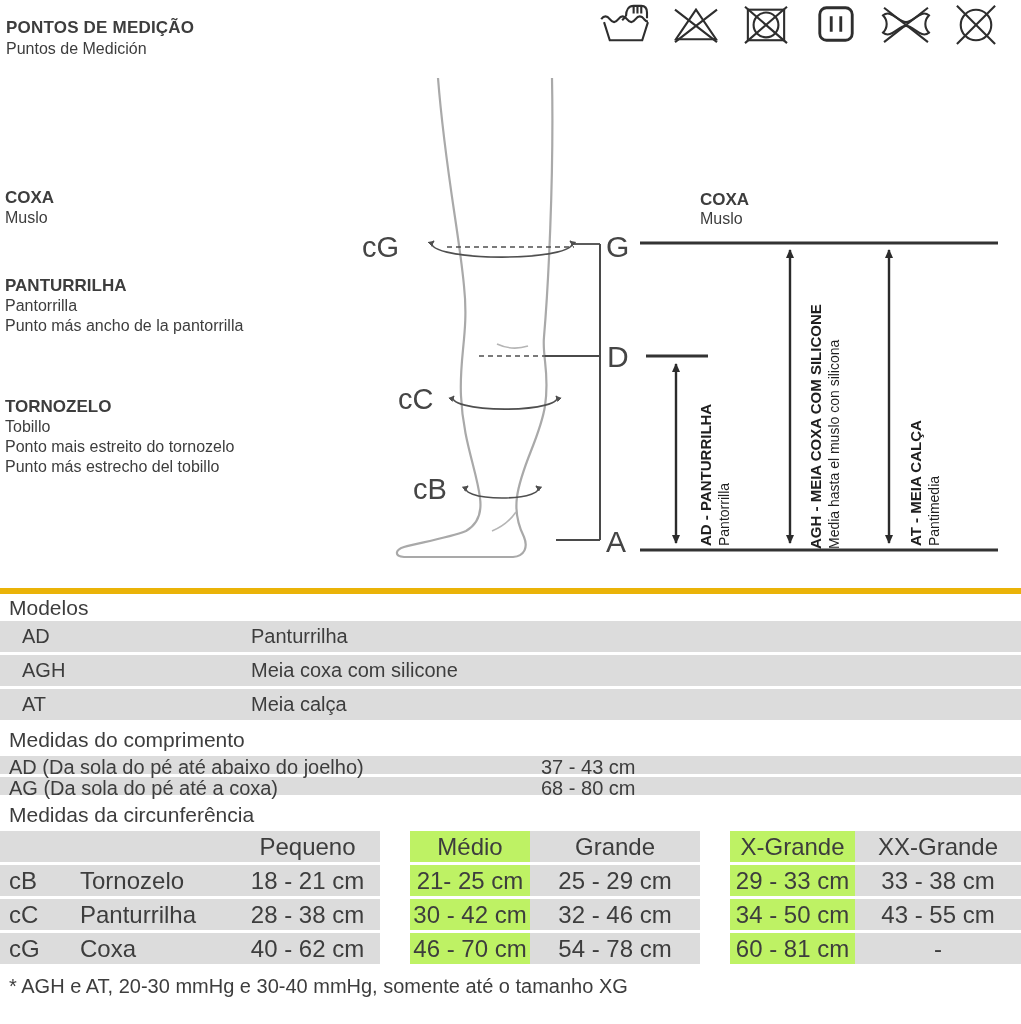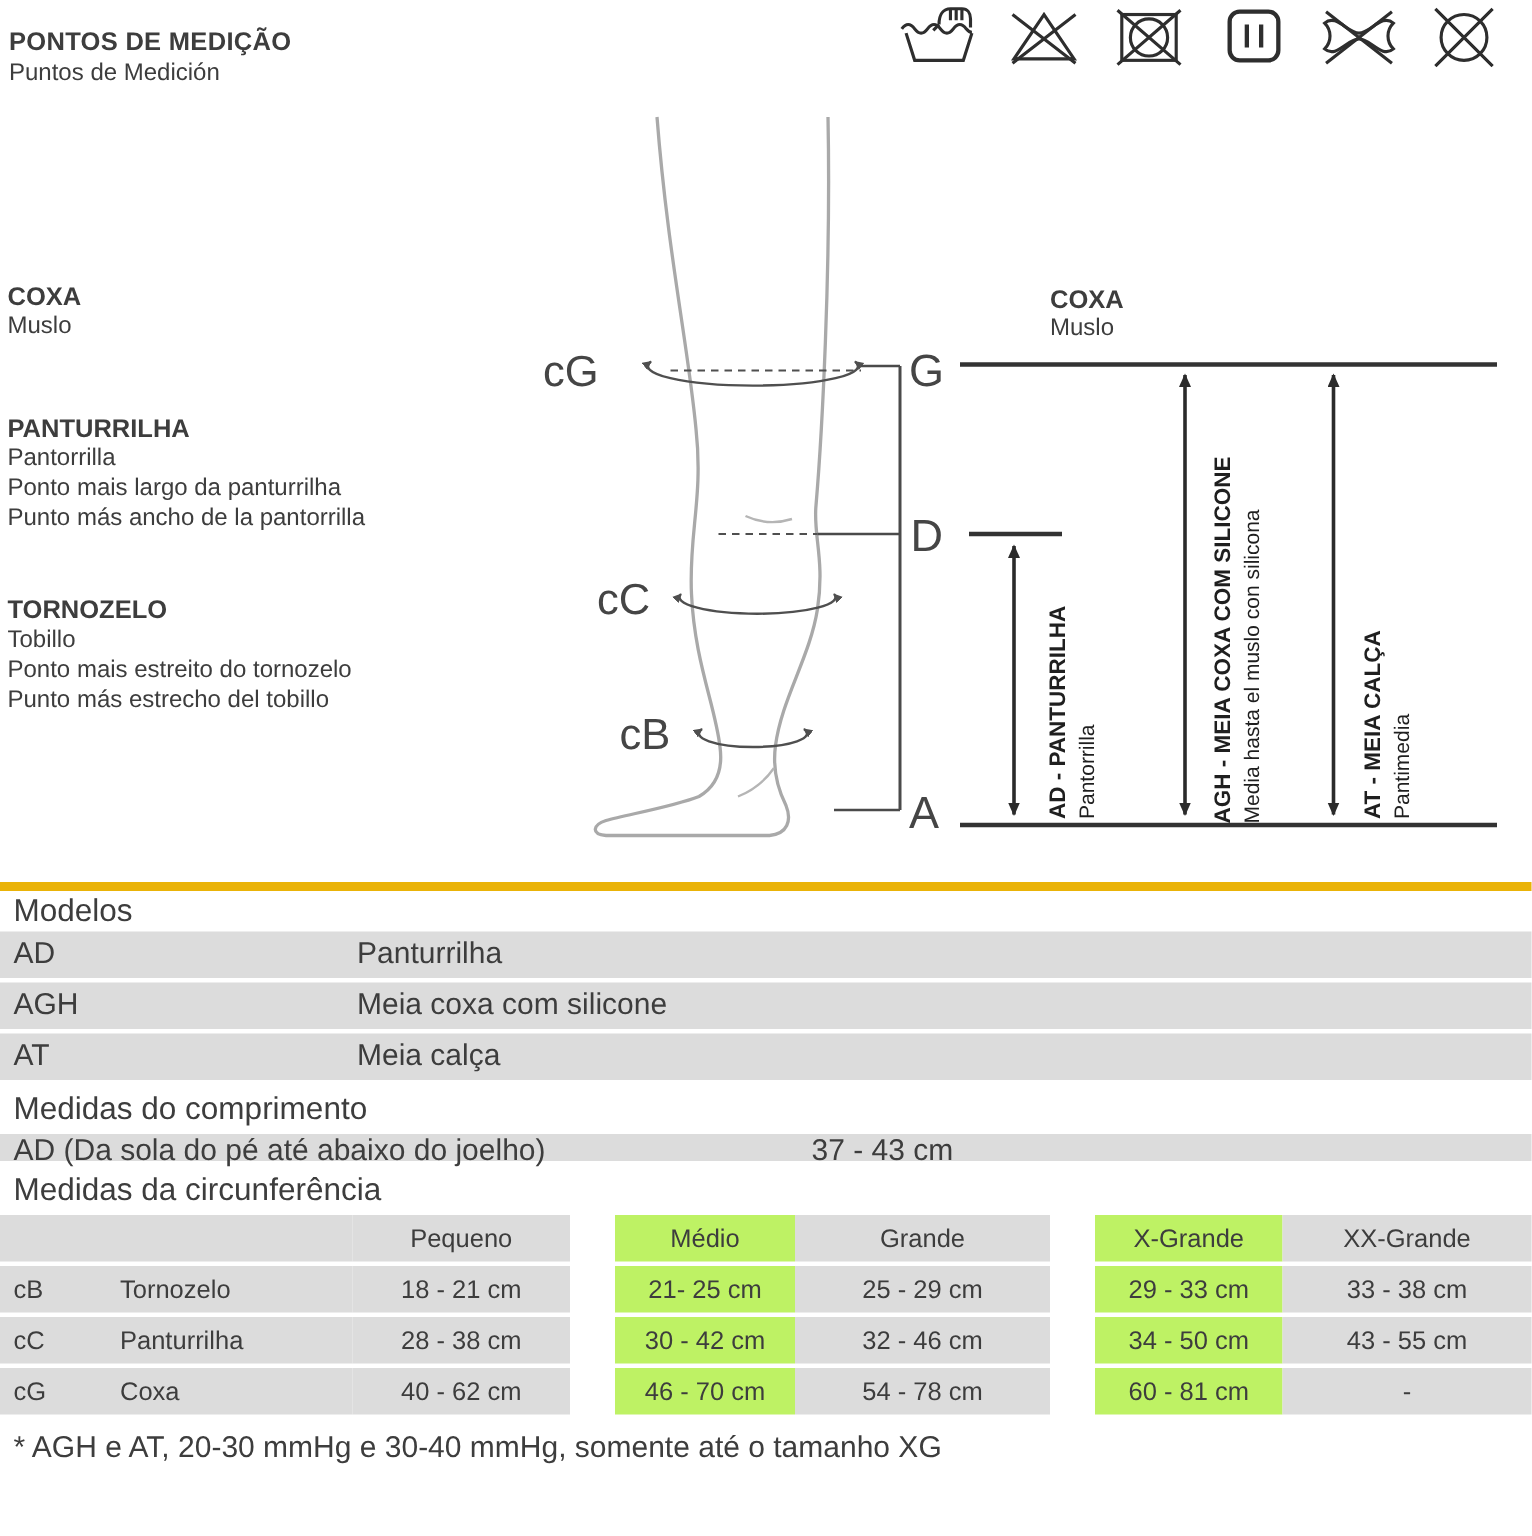--- a/index.html
+++ b/index.html
@@ -98,7 +98,6 @@
 <div class="mp" style="top:276px;">
   <div class="mp-title">PANTURRILHA</div>
   <div class="mp-sub">Pantorrilla</div>
-  <div class="mp-line">Ponto mais largo da panturrilha</div>
   <div class="mp-line">Punto más ancho de la pantorrilla</div>
 </div>
 <div class="mp" style="top:397px;">

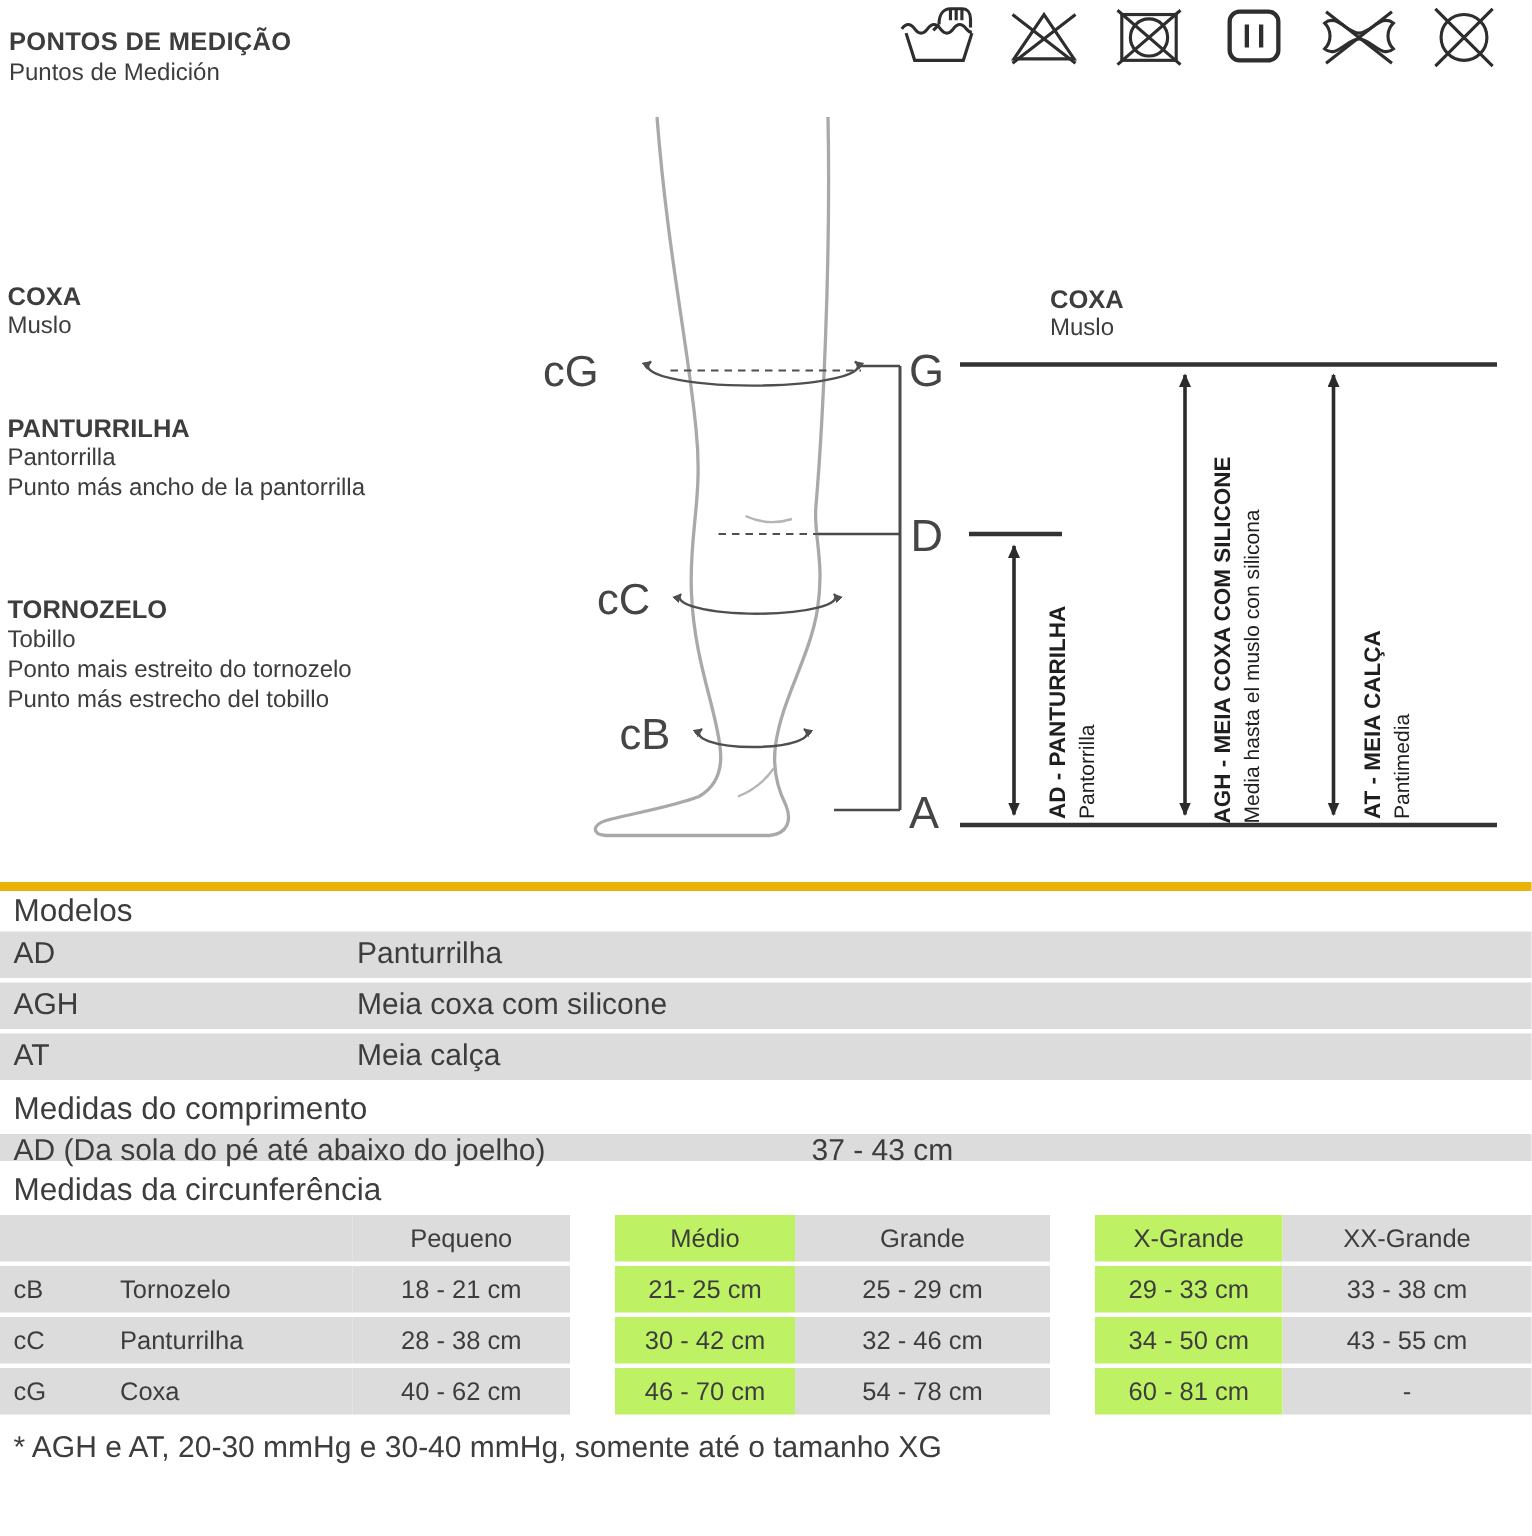--- a/index.html
+++ b/index.html
@@ -41,7 +41,7 @@
   .tbl-head { height:33px; display:flex; align-items:center; padding-left:9px; font-size:21px; background:#fff; }
   .tbl-head.first { border-top:6px solid #eab308; }
   .m-row { display:grid; grid-template-columns:229px 1fr; height:31px; margin-bottom:3px; background:#dcdcdc; align-items:center; font-size:20px; }
-  .m-row > div { padding-left:9px; }
+  .m-row > div { padding-left:22px; }
   .l-row { display:grid; grid-template-columns:532px 1fr; height:18px; margin-bottom:3px; background:#dcdcdc; align-items:center; font-size:20px; }
   .l-row > div { padding-left:9px; }
   .c-row { display:grid; grid-template-columns:70px 165px 145px 150px 170px 155px 166px; height:31px; margin-bottom:3px; font-size:17px; }

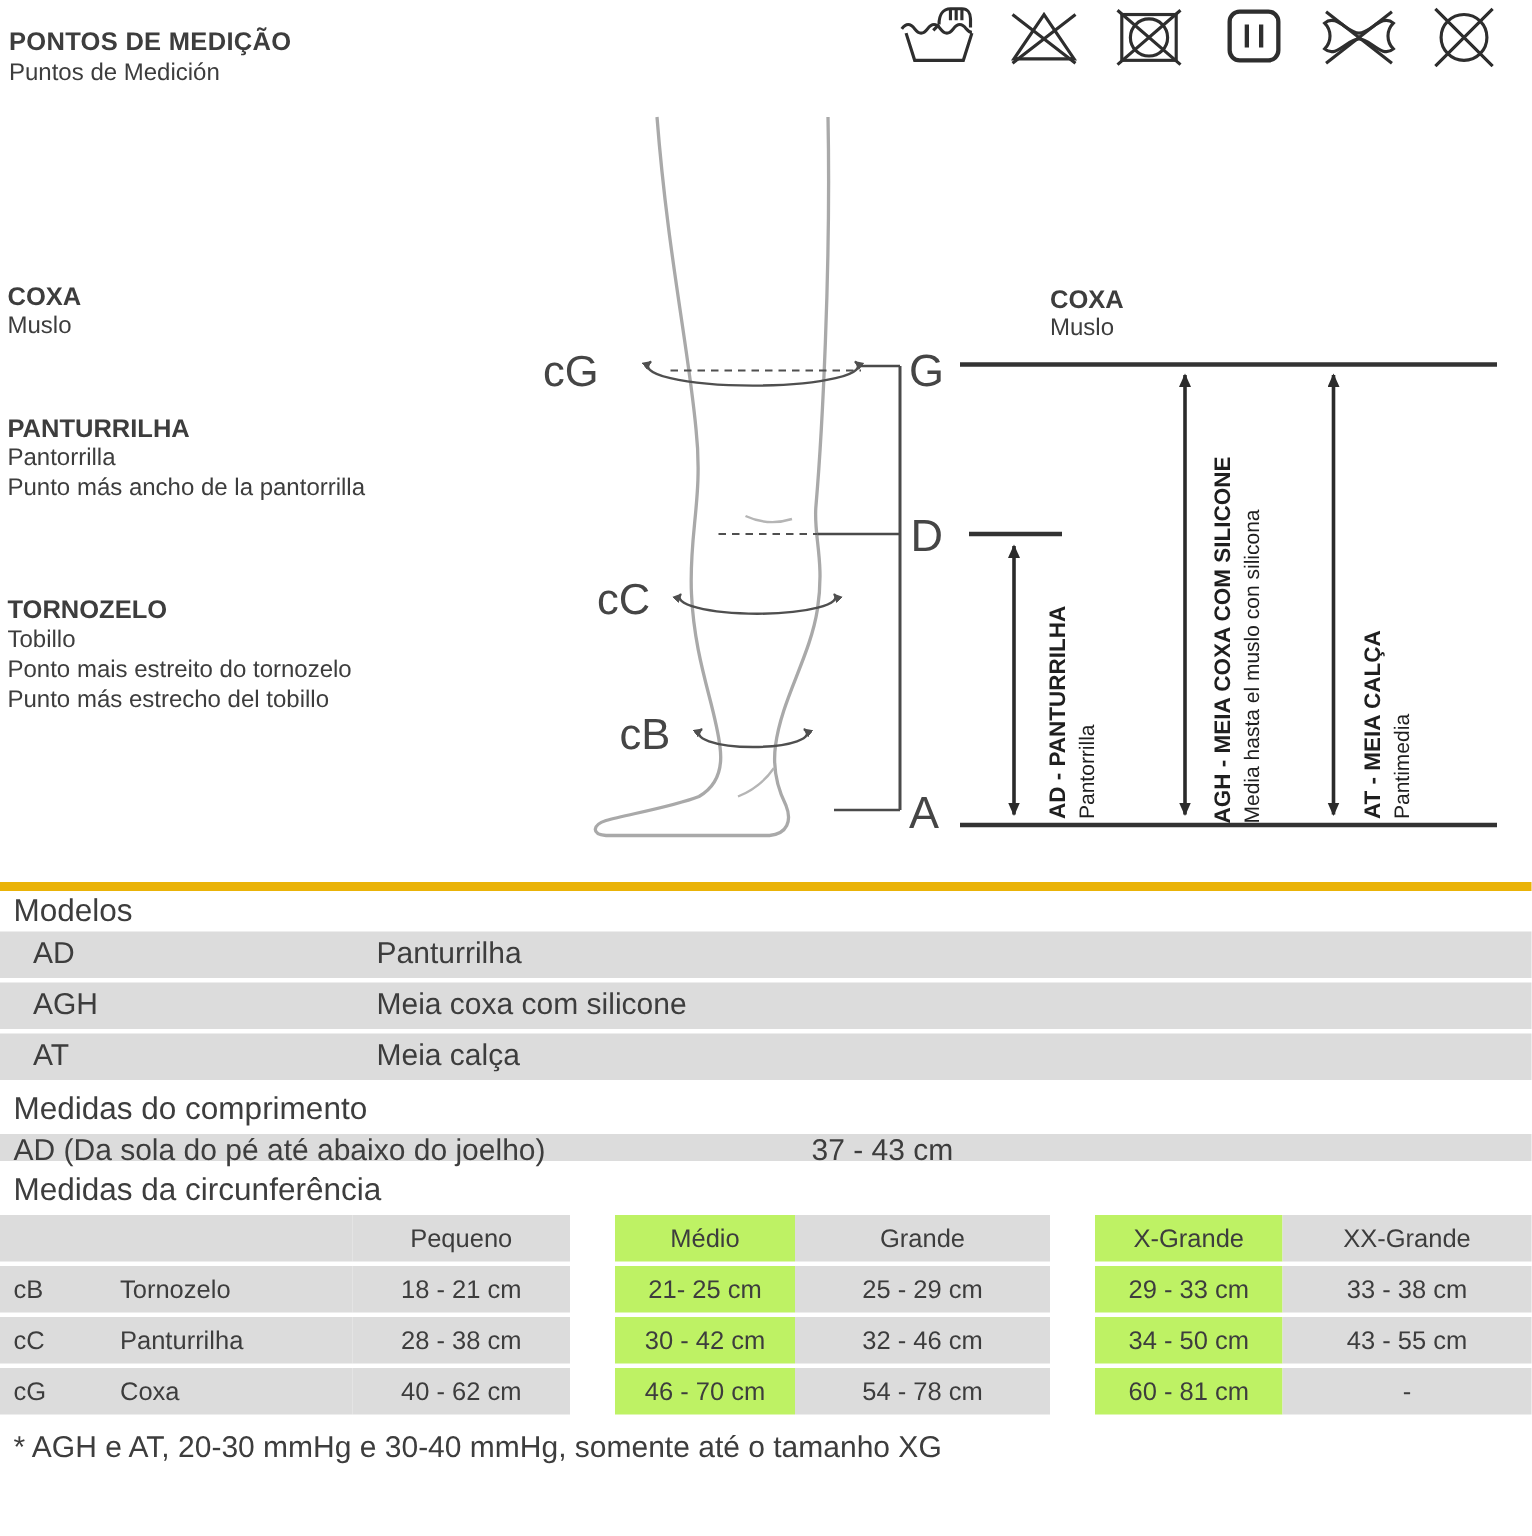--- a/index.html
+++ b/index.html
@@ -194,6 +194,10 @@
     <div>AD (Da sola do pé até abaixo do joelho)</div>
     <div>37 - 43 cm</div>
   </div>
+  <div class="l-row">
+    <div>AG (Da sola do pé até a coxa)</div>
+    <div>68 - 80 cm</div>
+  </div>
 
   <div class="tbl-head">Medidas da circunferência</div>
 

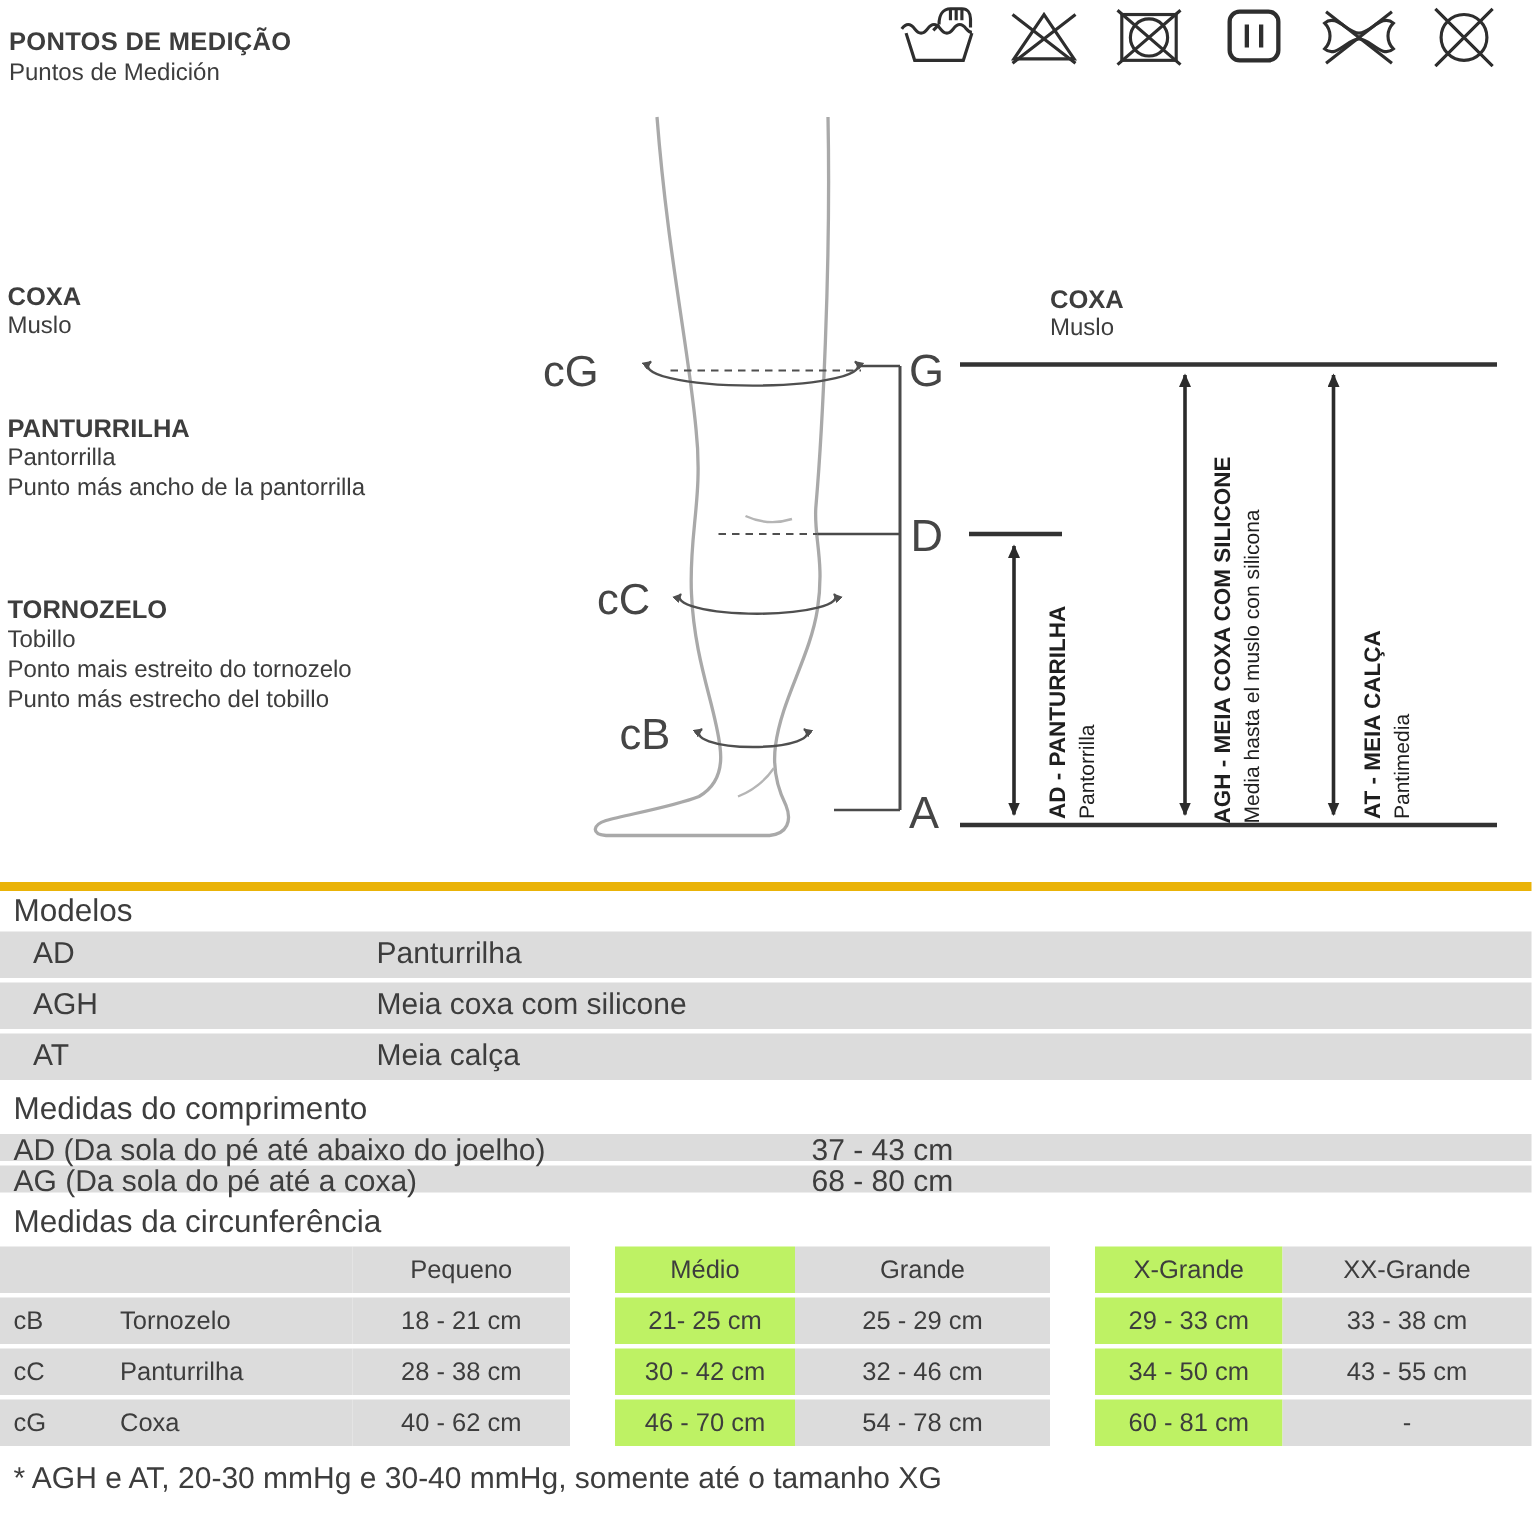--- a/index.html
+++ b/index.html
@@ -44,7 +44,7 @@
   .m-row > div { padding-left:22px; }
   .l-row { display:grid; grid-template-columns:532px 1fr; height:18px; margin-bottom:3px; background:#dcdcdc; align-items:center; font-size:20px; }
   .l-row > div { padding-left:9px; }
-  .c-row { display:grid; grid-template-columns:70px 165px 145px 150px 170px 155px 166px; height:31px; margin-bottom:3px; font-size:17px; }
+  .c-row { display:grid; grid-template-columns:70px 165px 145px 150px 170px 155px 166px; height:31px; margin-bottom:3px; font-size:24px; }
   .c-row > div { display:flex; align-items:center; }
   .c-code { padding-left:9px; }
   .c-label { padding-left:10px; }

